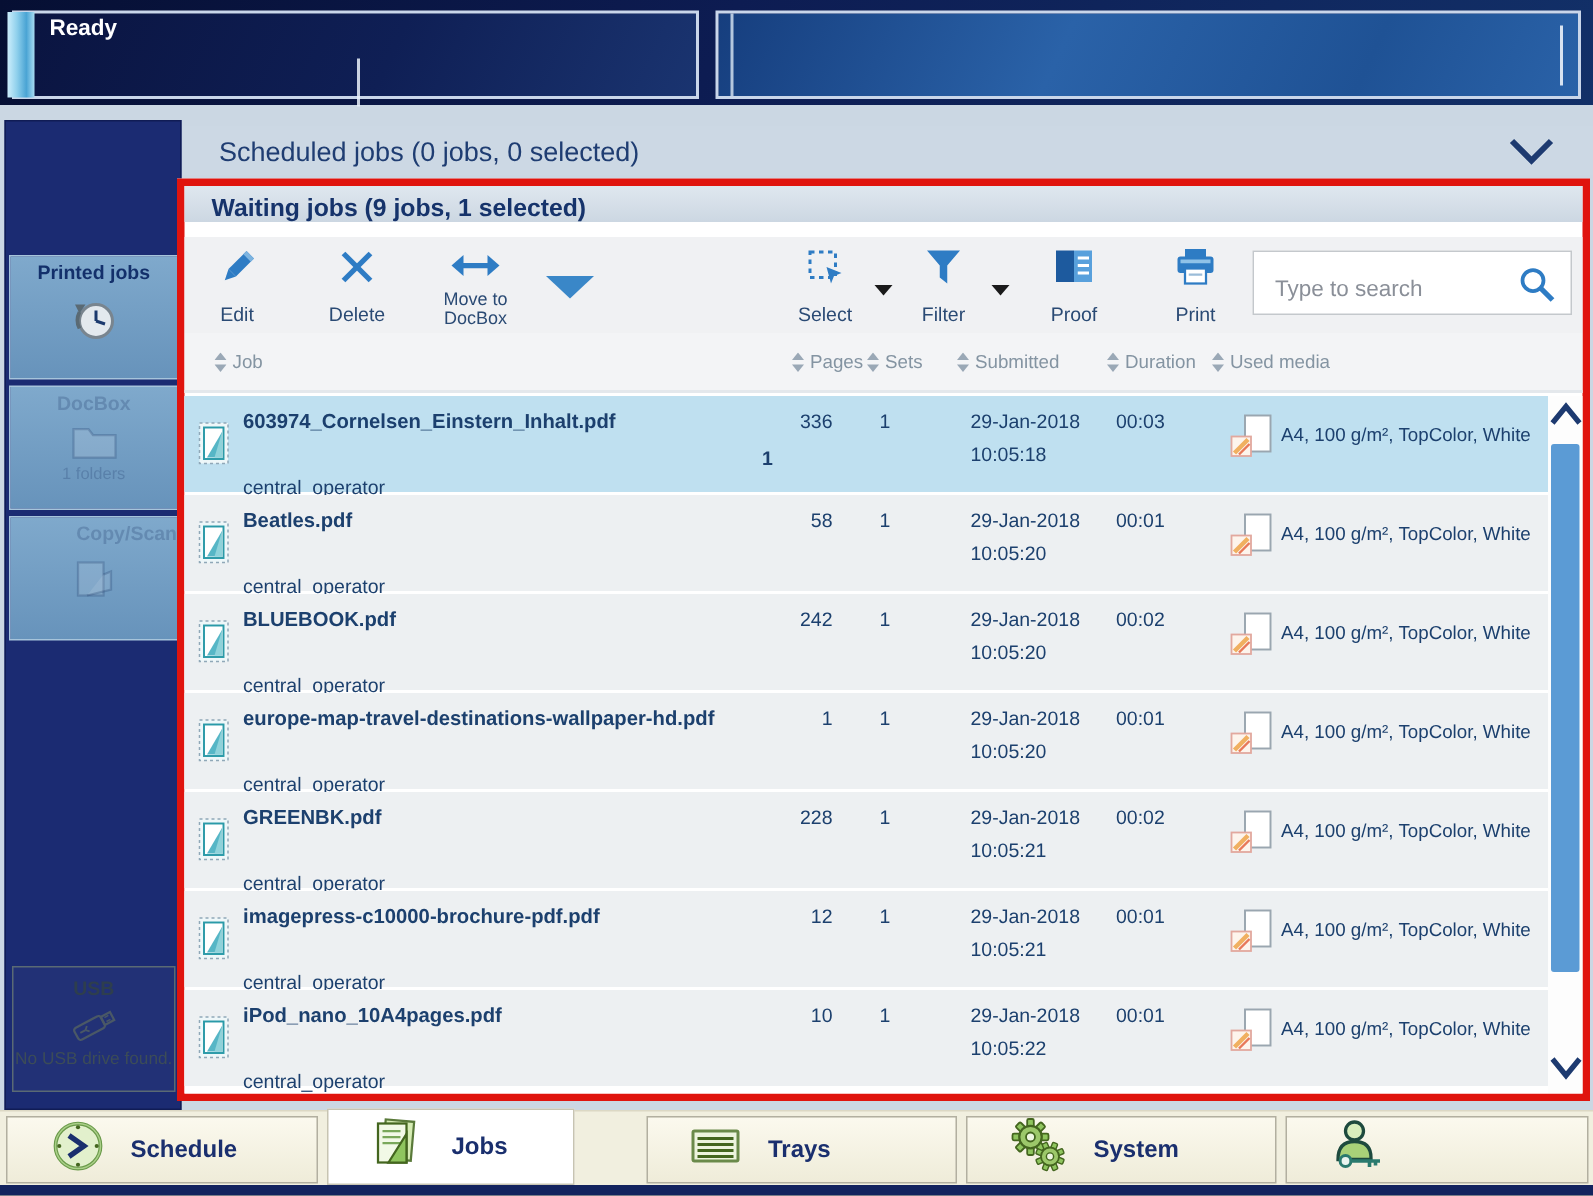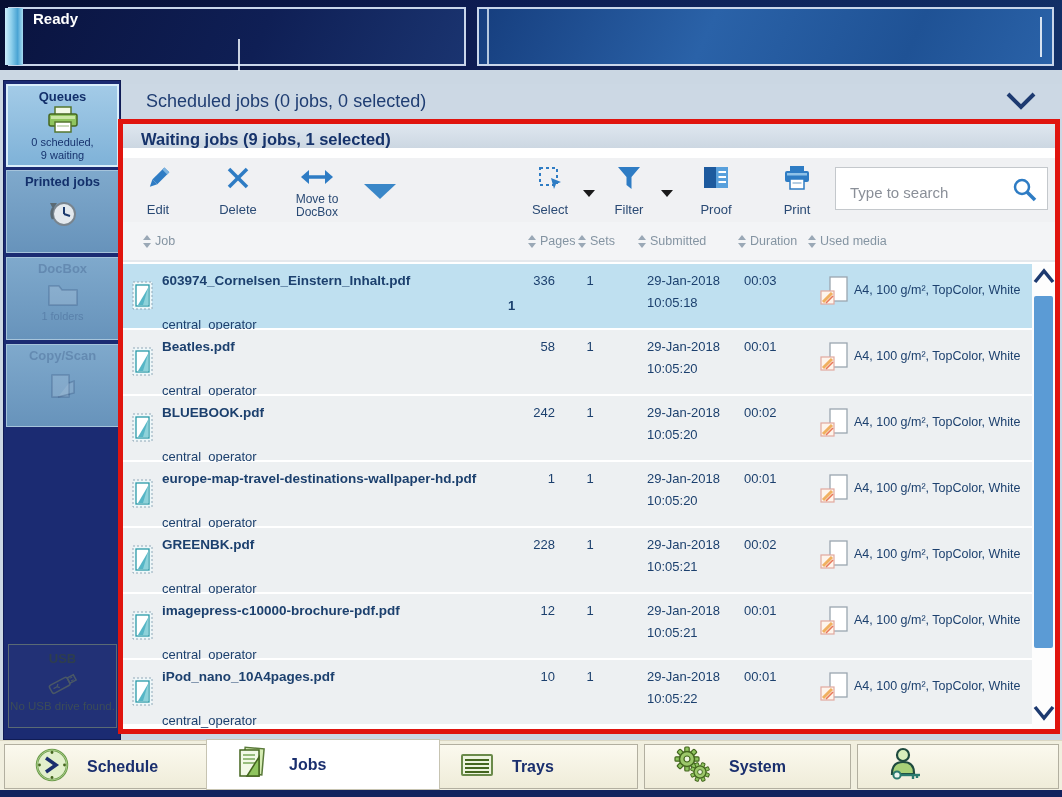--- a/index.html
+++ b/index.html
@@ -122,20 +122,6 @@
   </div>
 
   <div class="sidebar">
-    <div class="sbtn sel" style="top:3px;">
-      <div class="lbl">Queues</div>
-      <div class="icon-wrap">
-        <svg width="38" height="28" viewBox="0 0 38 28">
-          <rect x="11" y="1" width="16" height="9" fill="#f2f9e6" stroke="#55772f" stroke-width="1.5"></rect>
-          <rect x="5" y="8" width="28" height="12" rx="2" fill="#8fc55e" stroke="#44661f" stroke-width="1.5"></rect>
-          <rect x="7" y="10" width="24" height="3" fill="#c9e6a4"></rect>
-          <rect x="11" y="16" width="16" height="10" fill="#ffffff" stroke="#55772f" stroke-width="1.5"></rect>
-          <line x1="13" y1="20" x2="25" y2="20" stroke="#9bb87e" stroke-width="1"></line>
-        </svg>
-      </div>
-      <div class="small">0 scheduled,</div>
-      <div class="small">9 waiting</div>
-    </div>
 
     <div class="sbtn" style="top:89px;">
       <div class="lbl">Printed jobs</div>

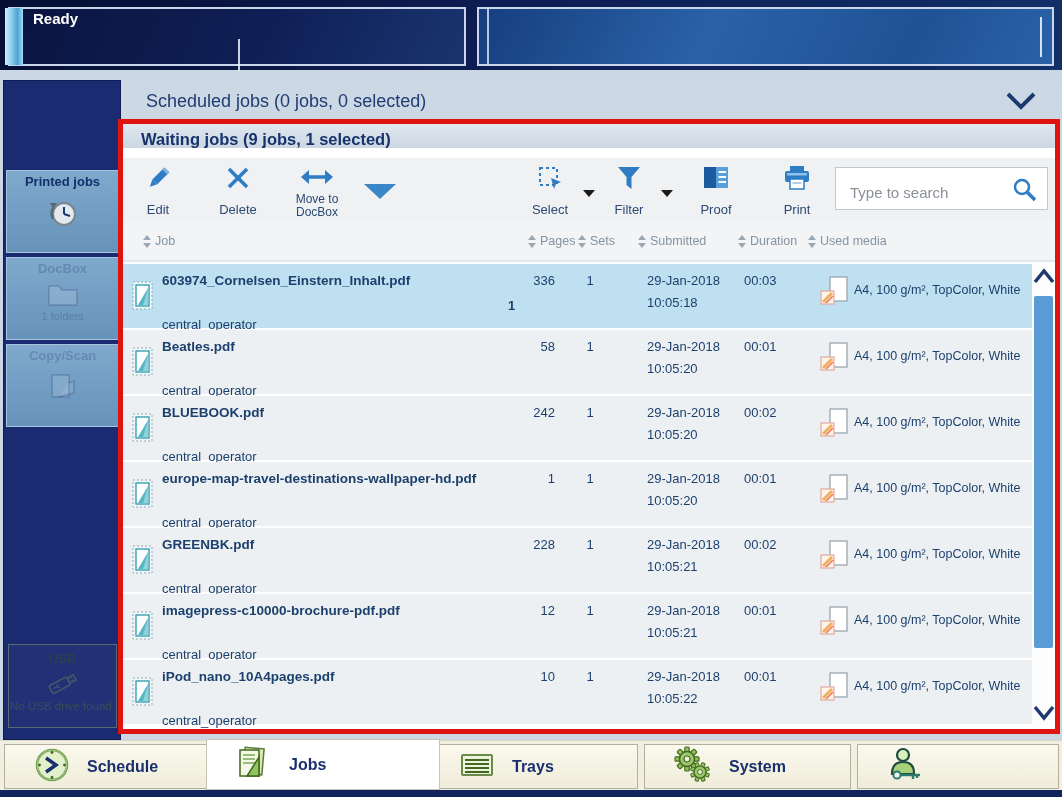--- a/index.html
+++ b/index.html
@@ -146,7 +146,7 @@
       <div class="small">1 folders</div>
     </div>
 
-    <div class="sbtn ghost" style="top:263px;">
+    <div class="sbtn ghost" style="top:263px;text-align:right;">
       <div class="lbl">Copy/Scan</div>
       <div class="icon-wrap" style="margin-top:8px;">
         <svg width="34" height="32" viewBox="0 0 34 32">

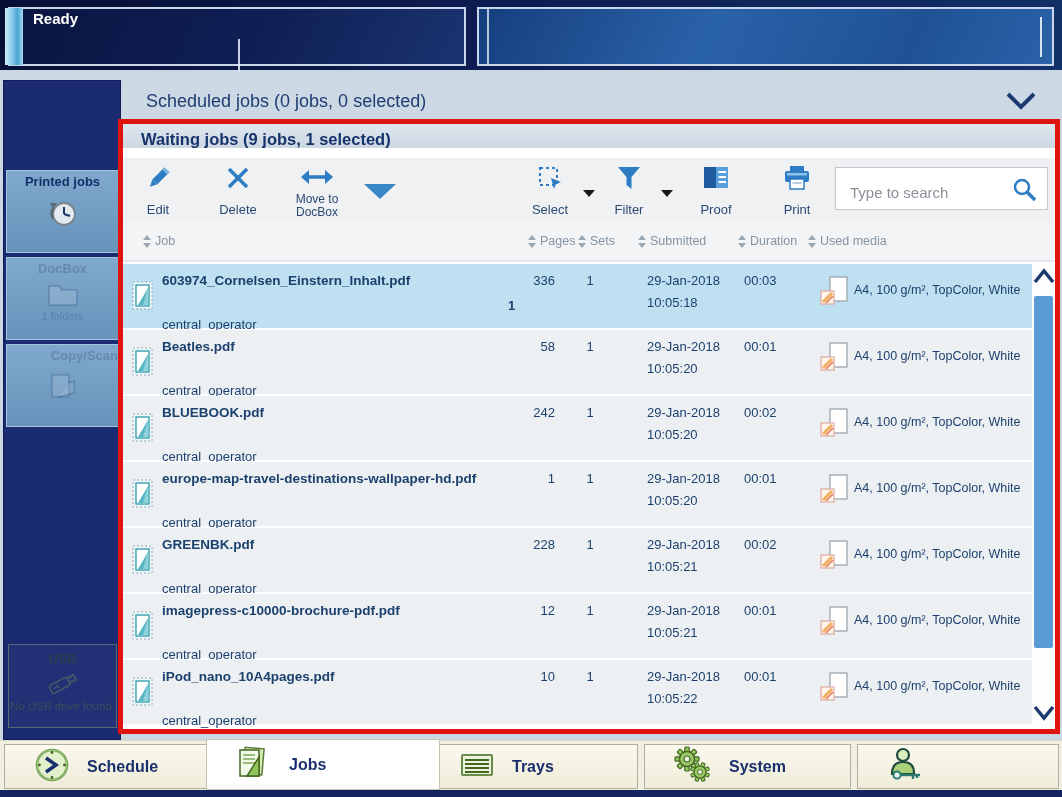--- a/index.html
+++ b/index.html
@@ -554,7 +554,7 @@
       <span class="tlabel">Schedule</span>
     </div>
 
-    <div class="tab sel" style="left:206px;width:234px;gap:20px;">
+    <div class="tab sel" style="left:218px;width:165px;gap:20px;">
       <span>
         <svg width="34" height="36" viewBox="0 0 34 36">
           <rect x="9" y="3" width="19" height="26" fill="#d6ecb4" stroke="#5a7a3a" stroke-width="1.5" transform="rotate(5 18 16)"></rect>

